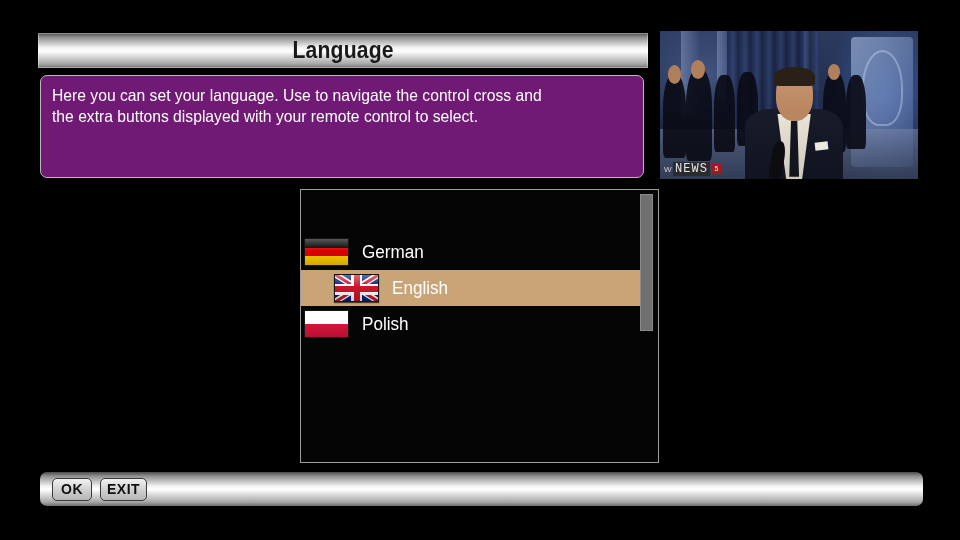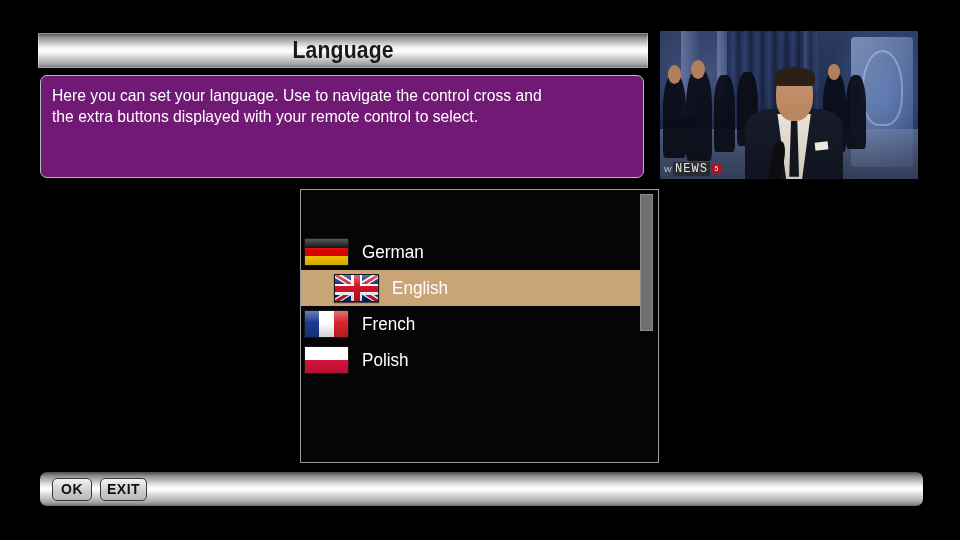--- a/index.html
+++ b/index.html
@@ -481,12 +481,6 @@
           <span class="lang-label">English</span>
         </div>
         <div class="lang-row">
-          <div class="flag flag-fr">
-            <div class="sheen"></div>
-          </div>
-          <span class="lang-label">French</span>
-        </div>
-        <div class="lang-row">
           <div class="flag flag-pl">
             <div class="sheen"></div>
           </div>

